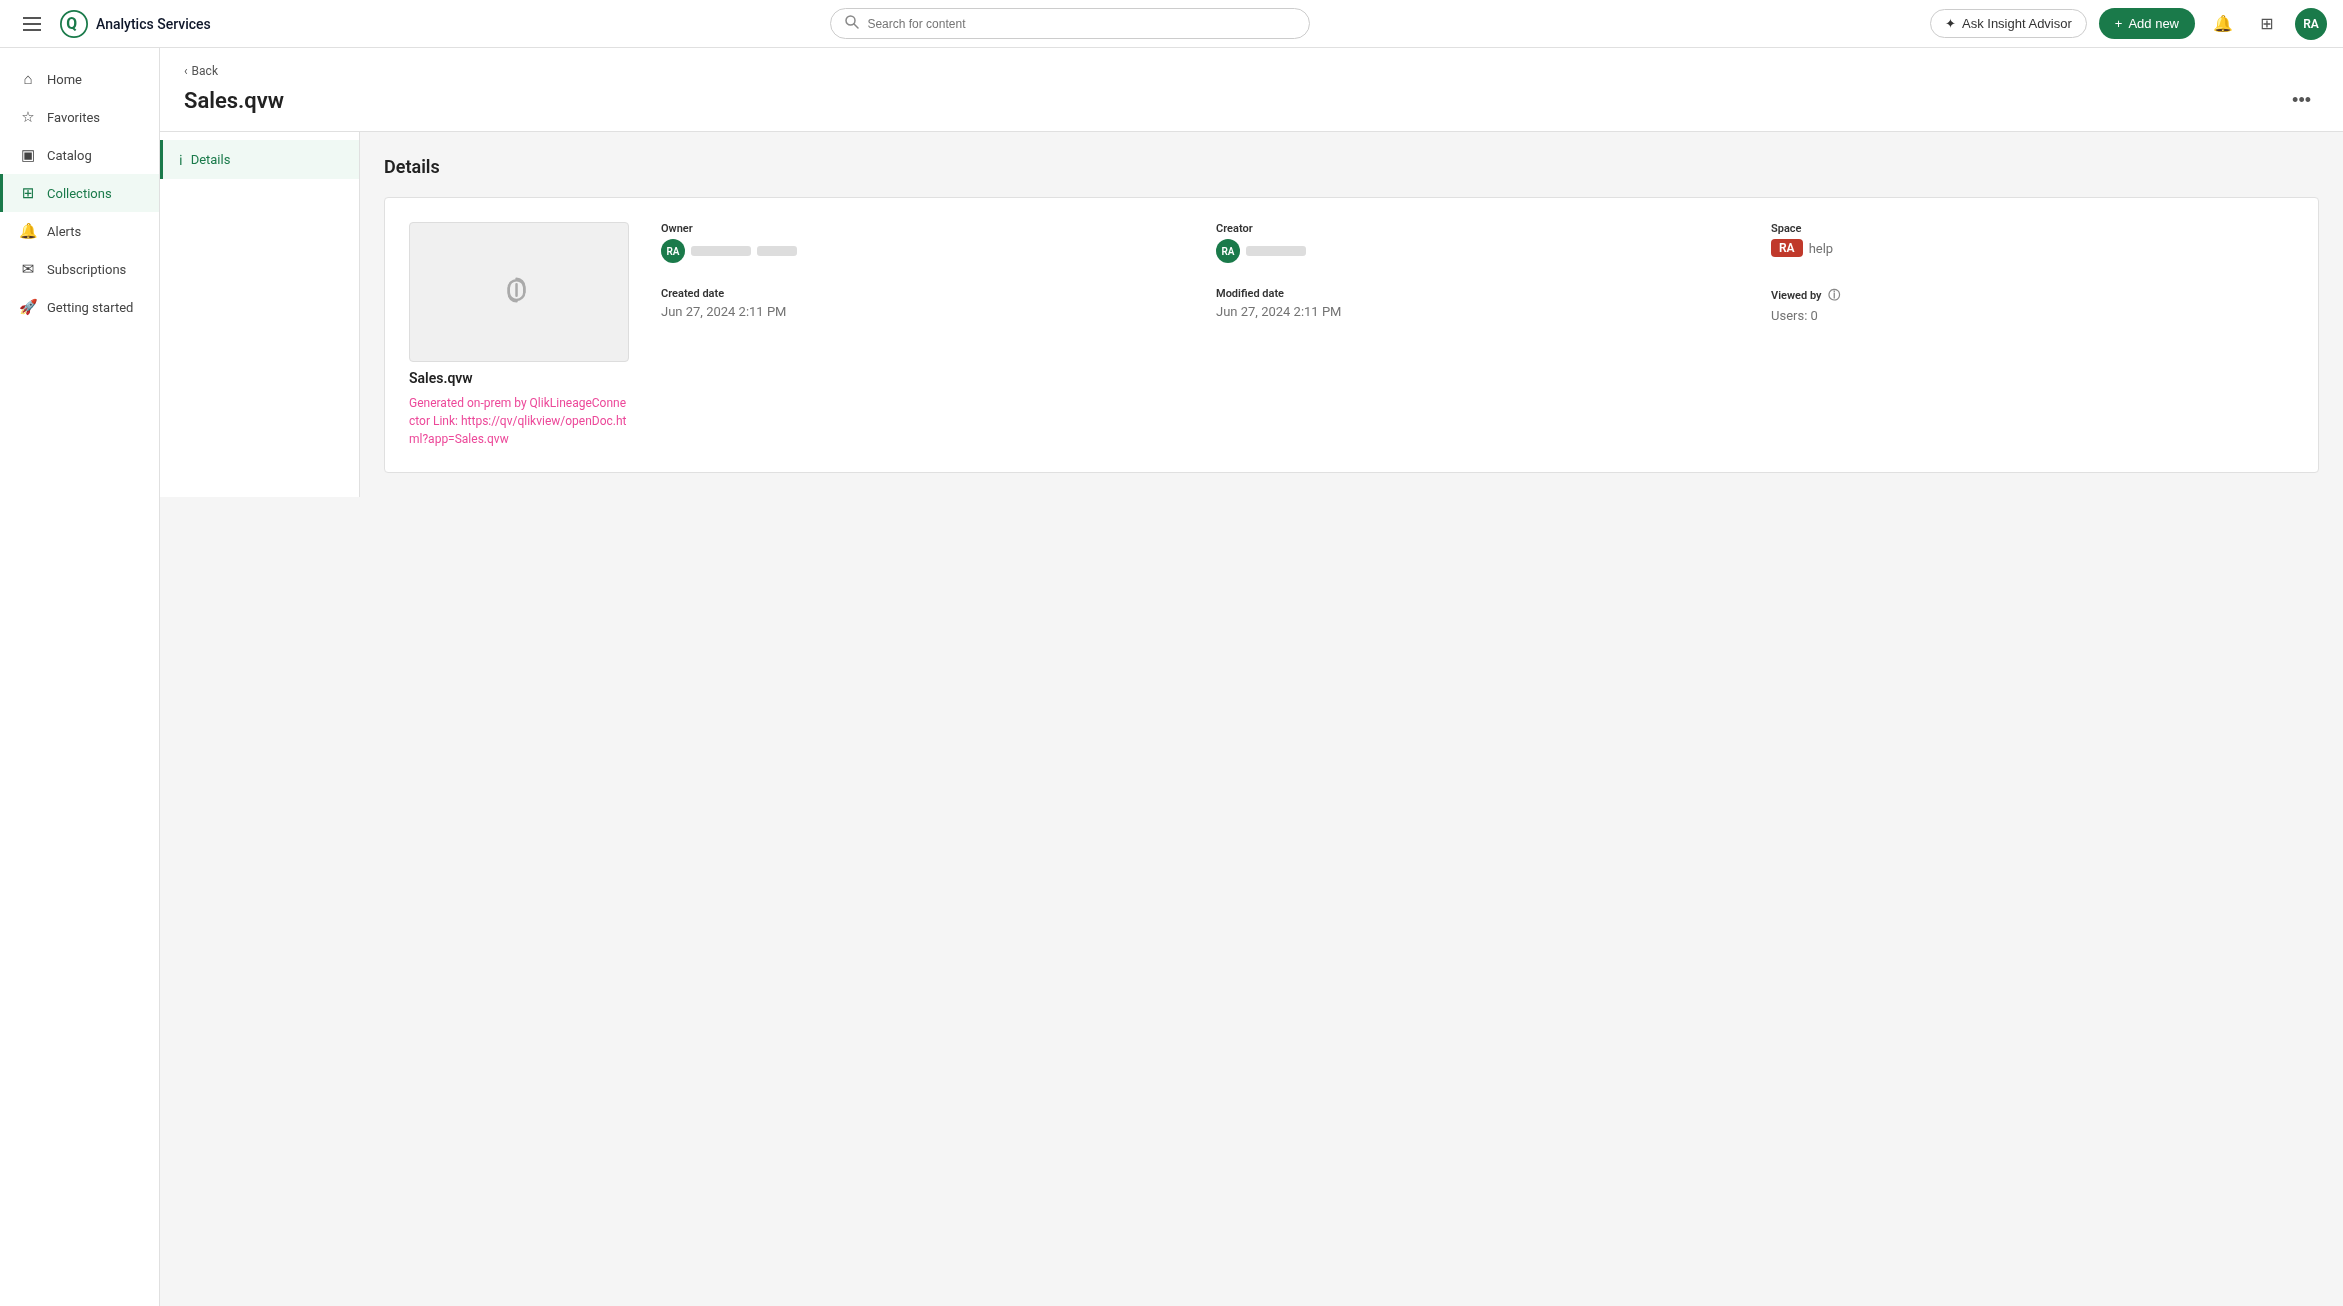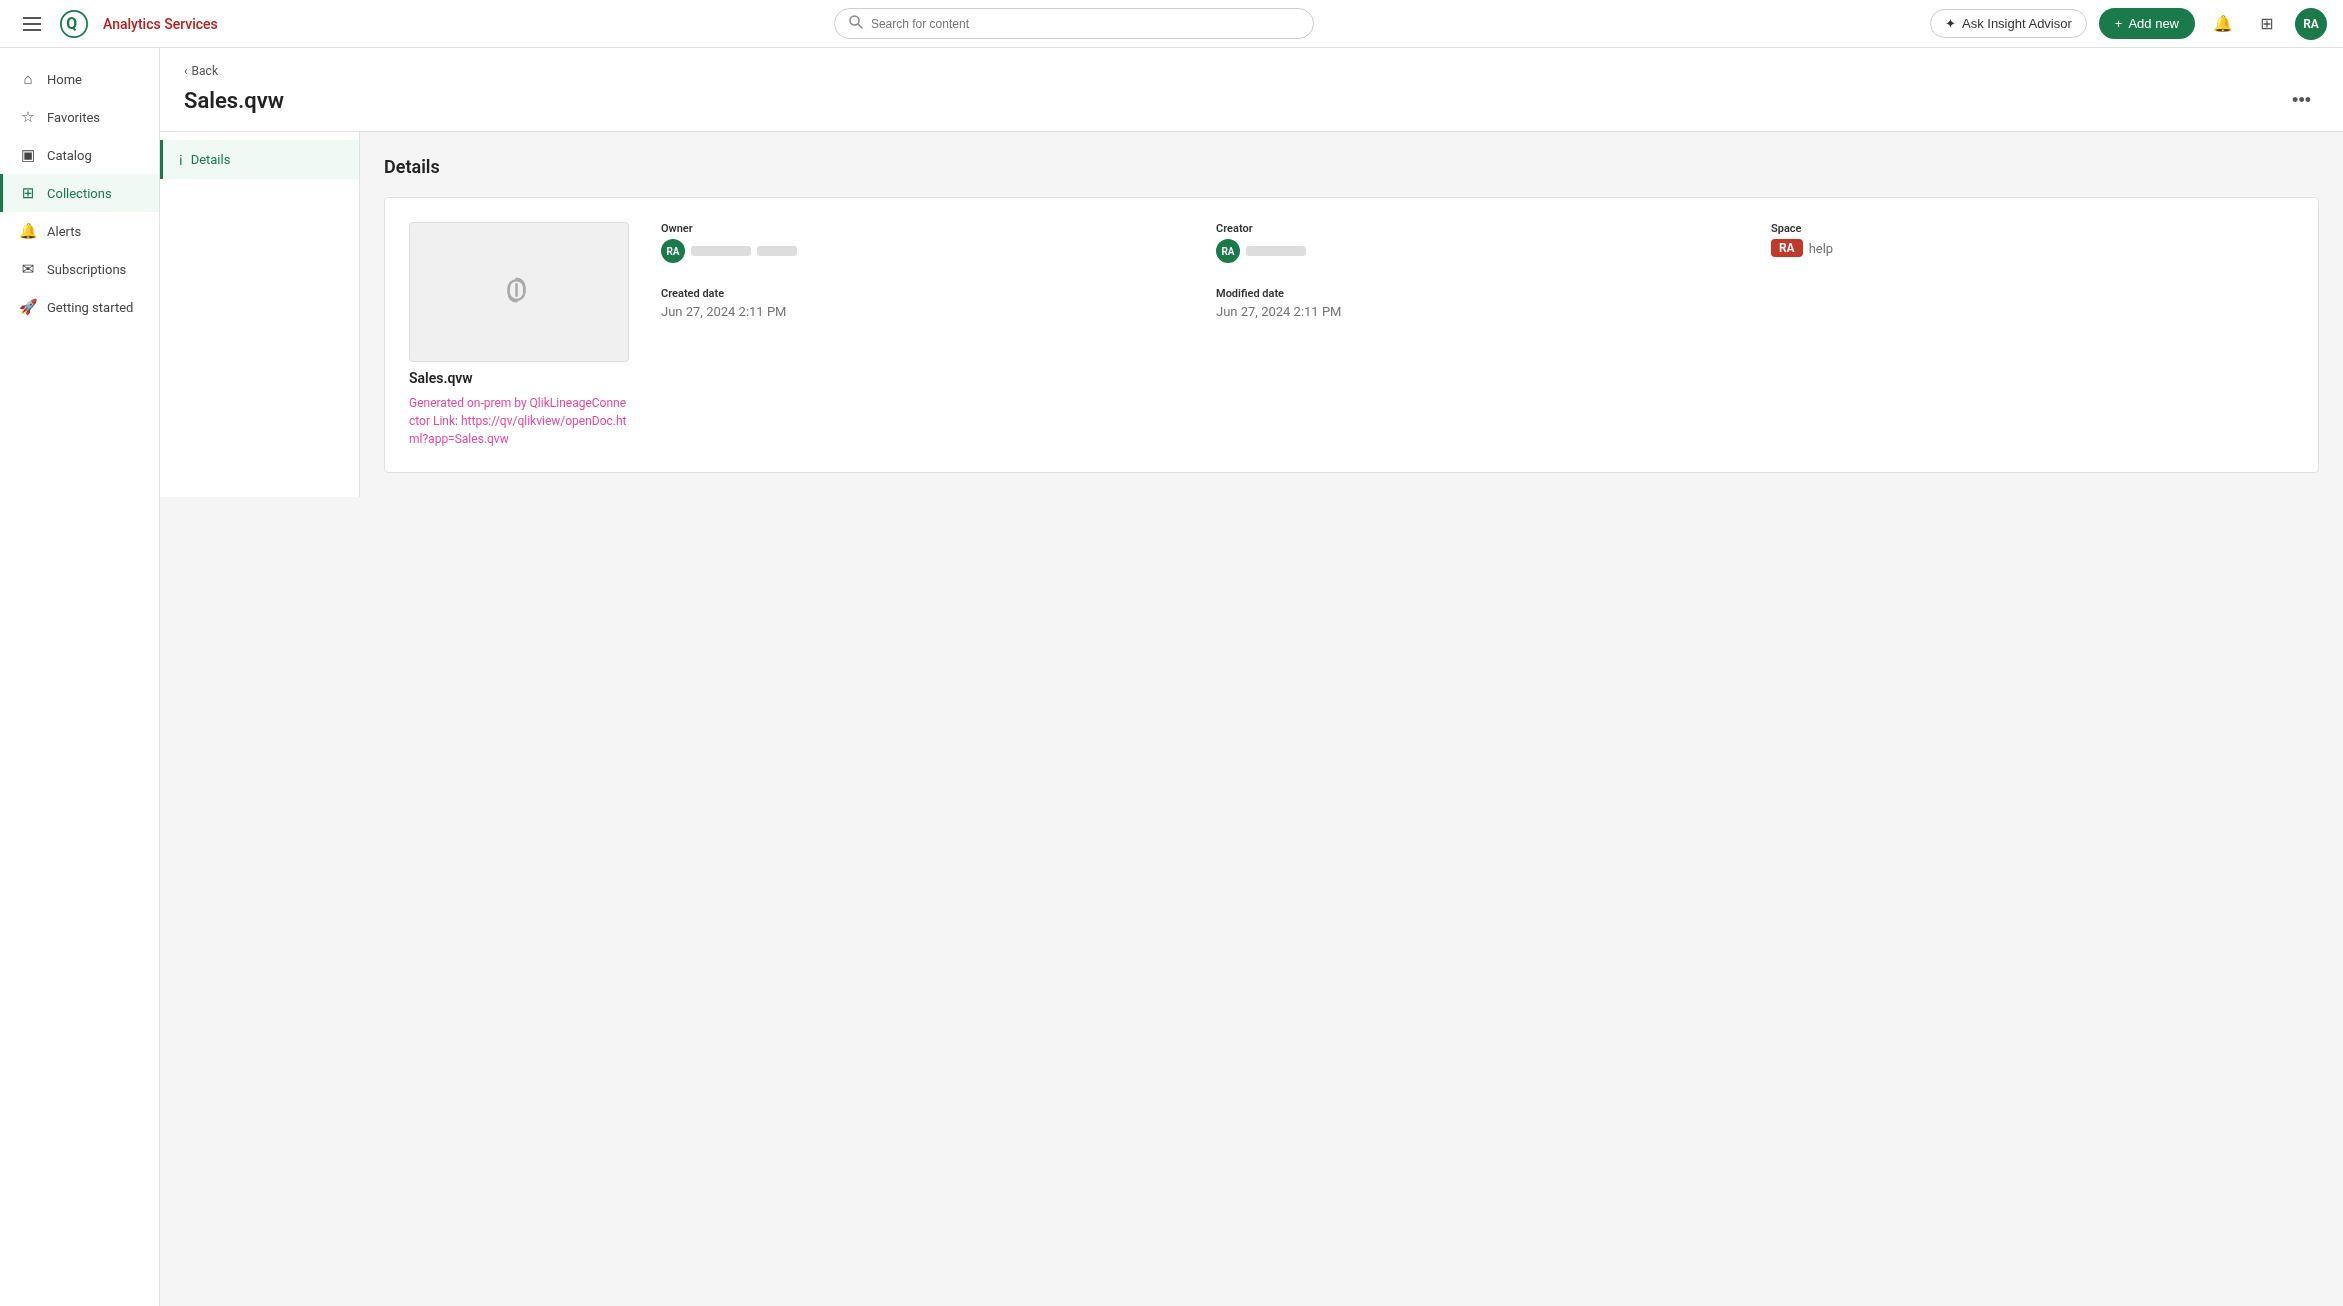--- a/index.html
+++ b/index.html
@@ -13,7 +13,7 @@
     }
     .topnav-logo { display: flex; align-items: center; gap: 8px; }
     .topnav-logo-icon { width: 28px; height: 28px; }
-    .topnav-app-name { font-size: 14px; font-weight: 500; color: #b91c1c; margin-left: 7px; }
+    .topnav-app-name { font-size: 14px; font-weight: 500; color: #0f172a; }
     .topnav-search { flex: 1; display: flex; justify-content: center; }
     .search-box {
       display: flex; align-items: center; gap: 8px;

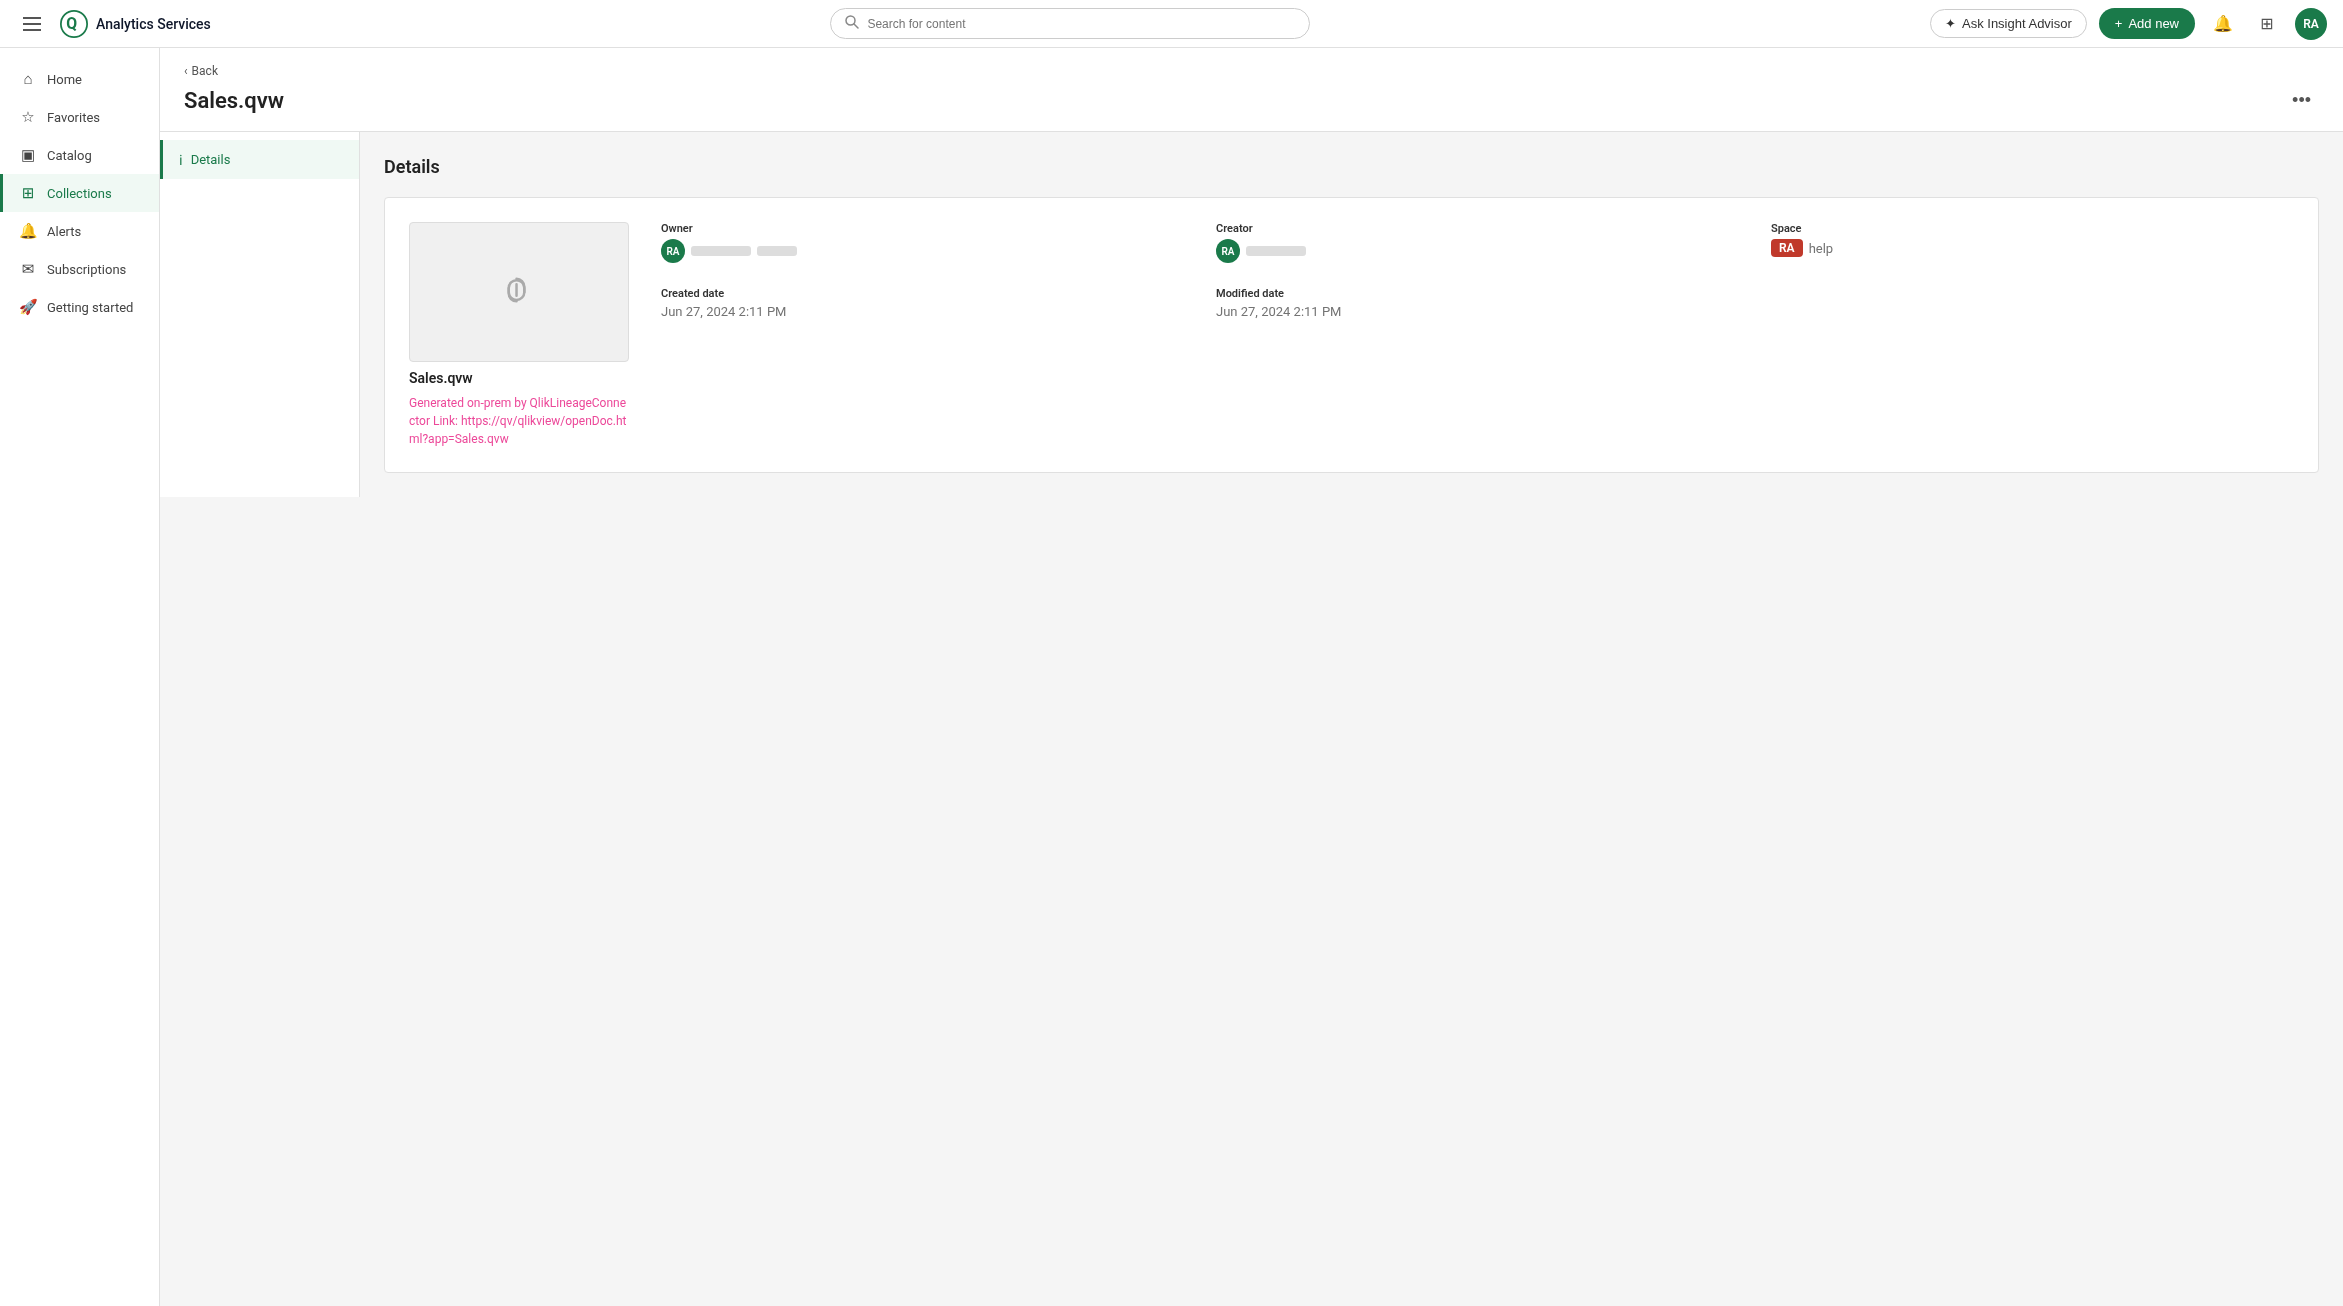--- a/index.html
+++ b/index.html
@@ -298,6 +298,13 @@
               <div class="meta-value">Jun 27, 2024 2:11 PM</div>
             </div>
 
+            <div class="meta-group">
+              <div class="meta-label">
+                <span>Viewed by</span>
+                <span class="info-icon">ⓘ</span>
+              </div>
+              <div class="meta-value">Users: 0</div>
+            </div>
 
 
           </div>

